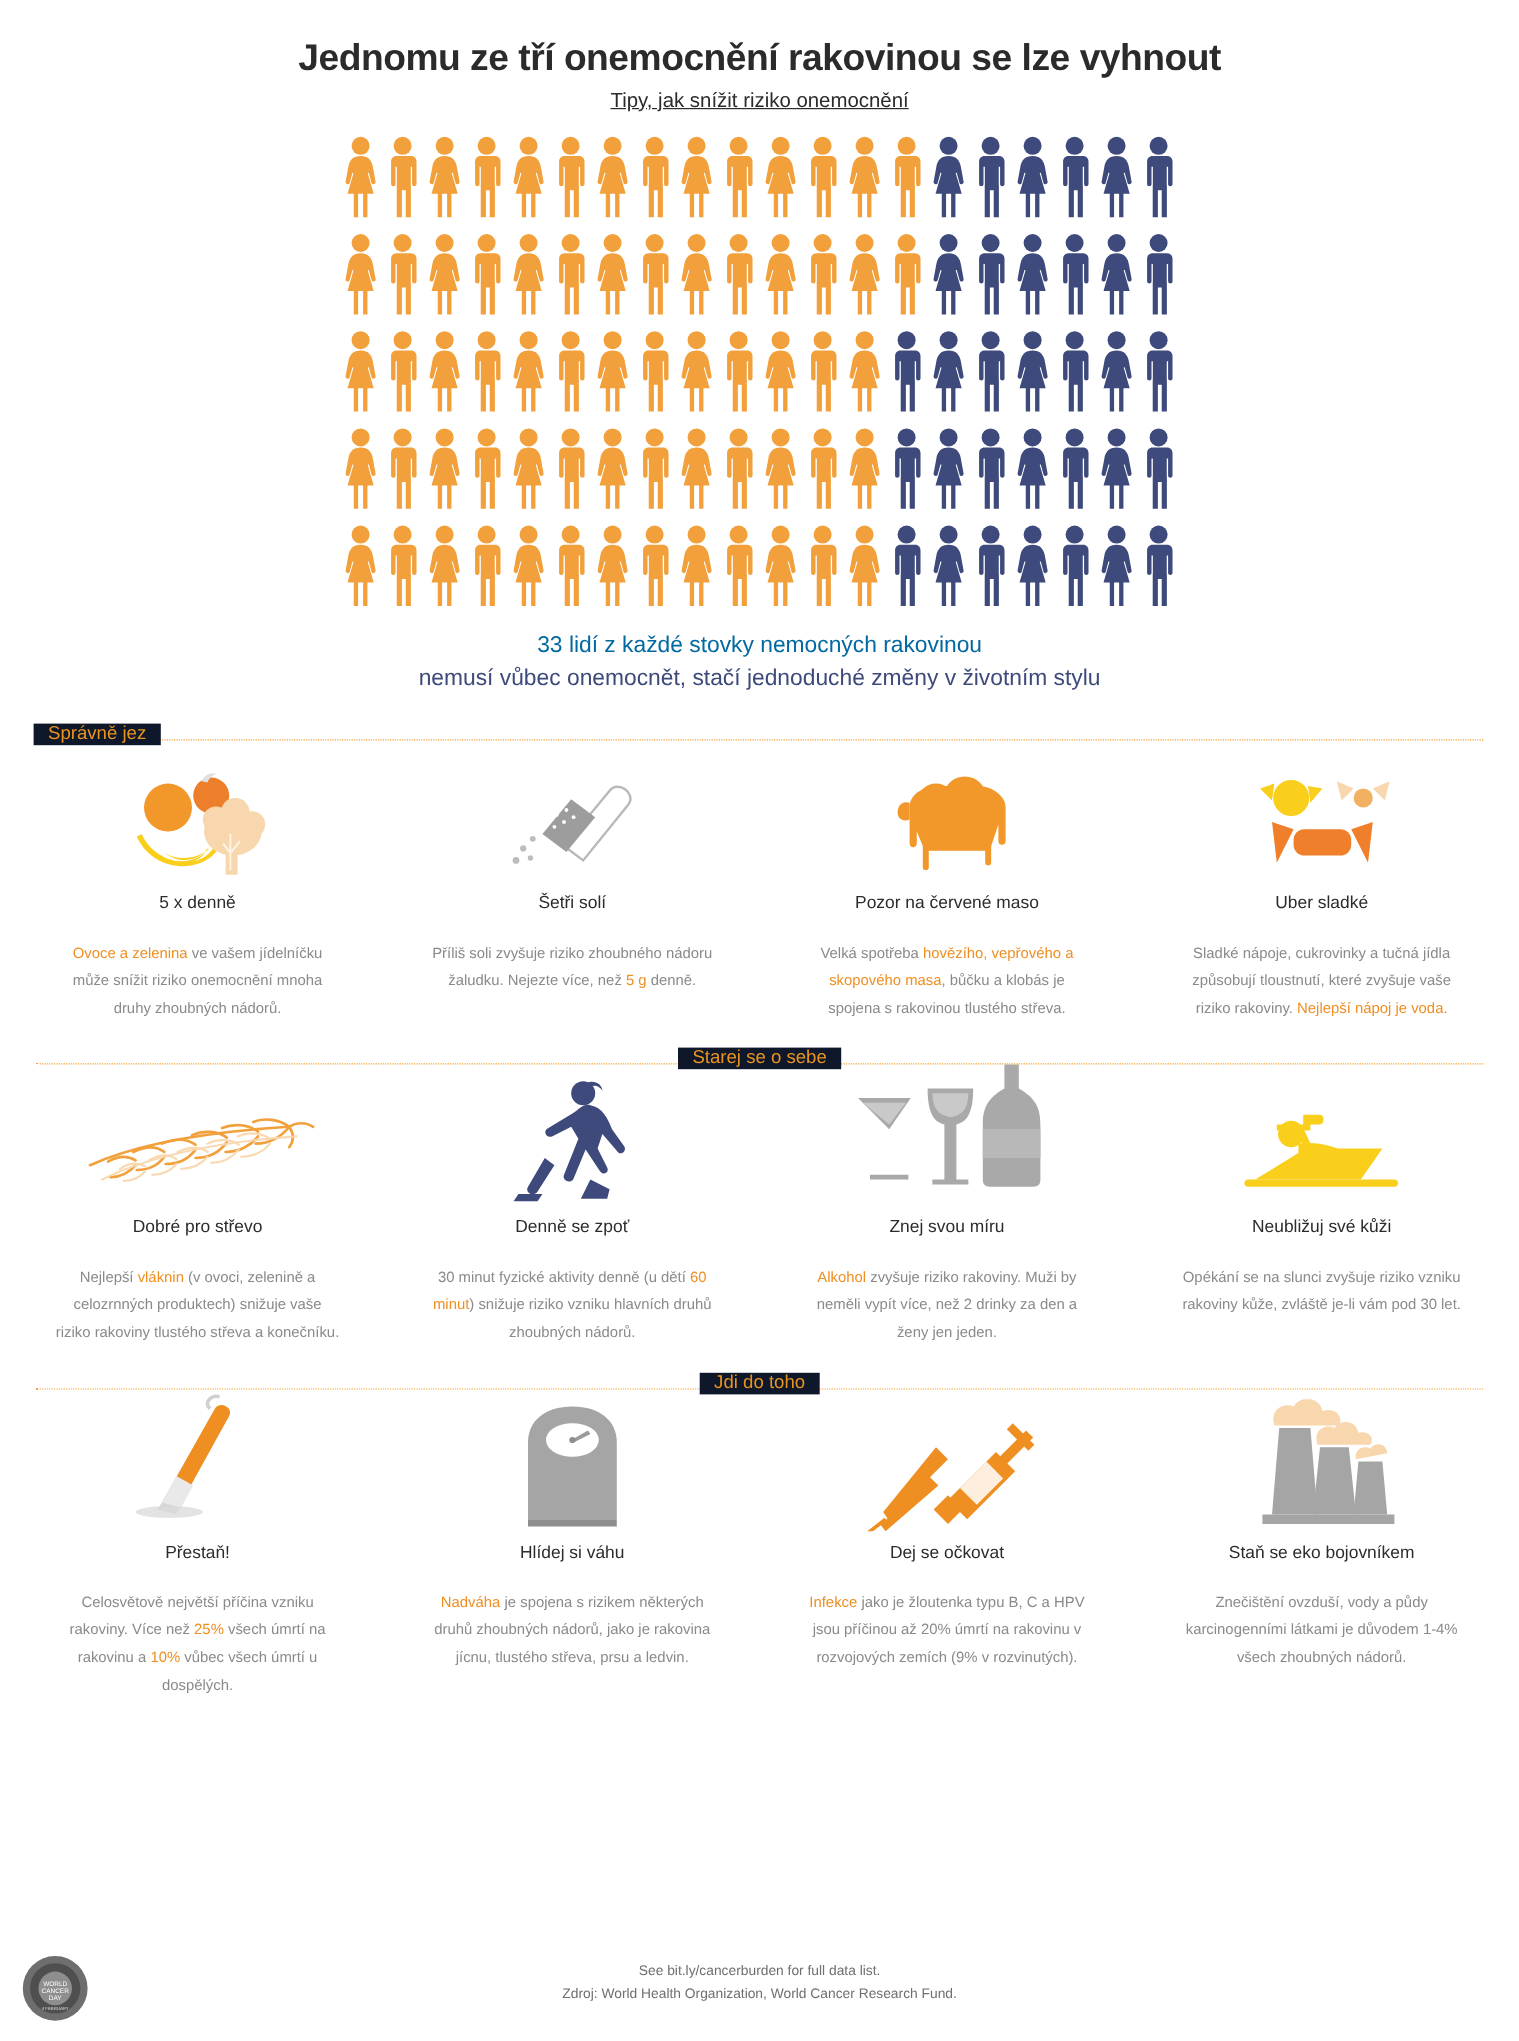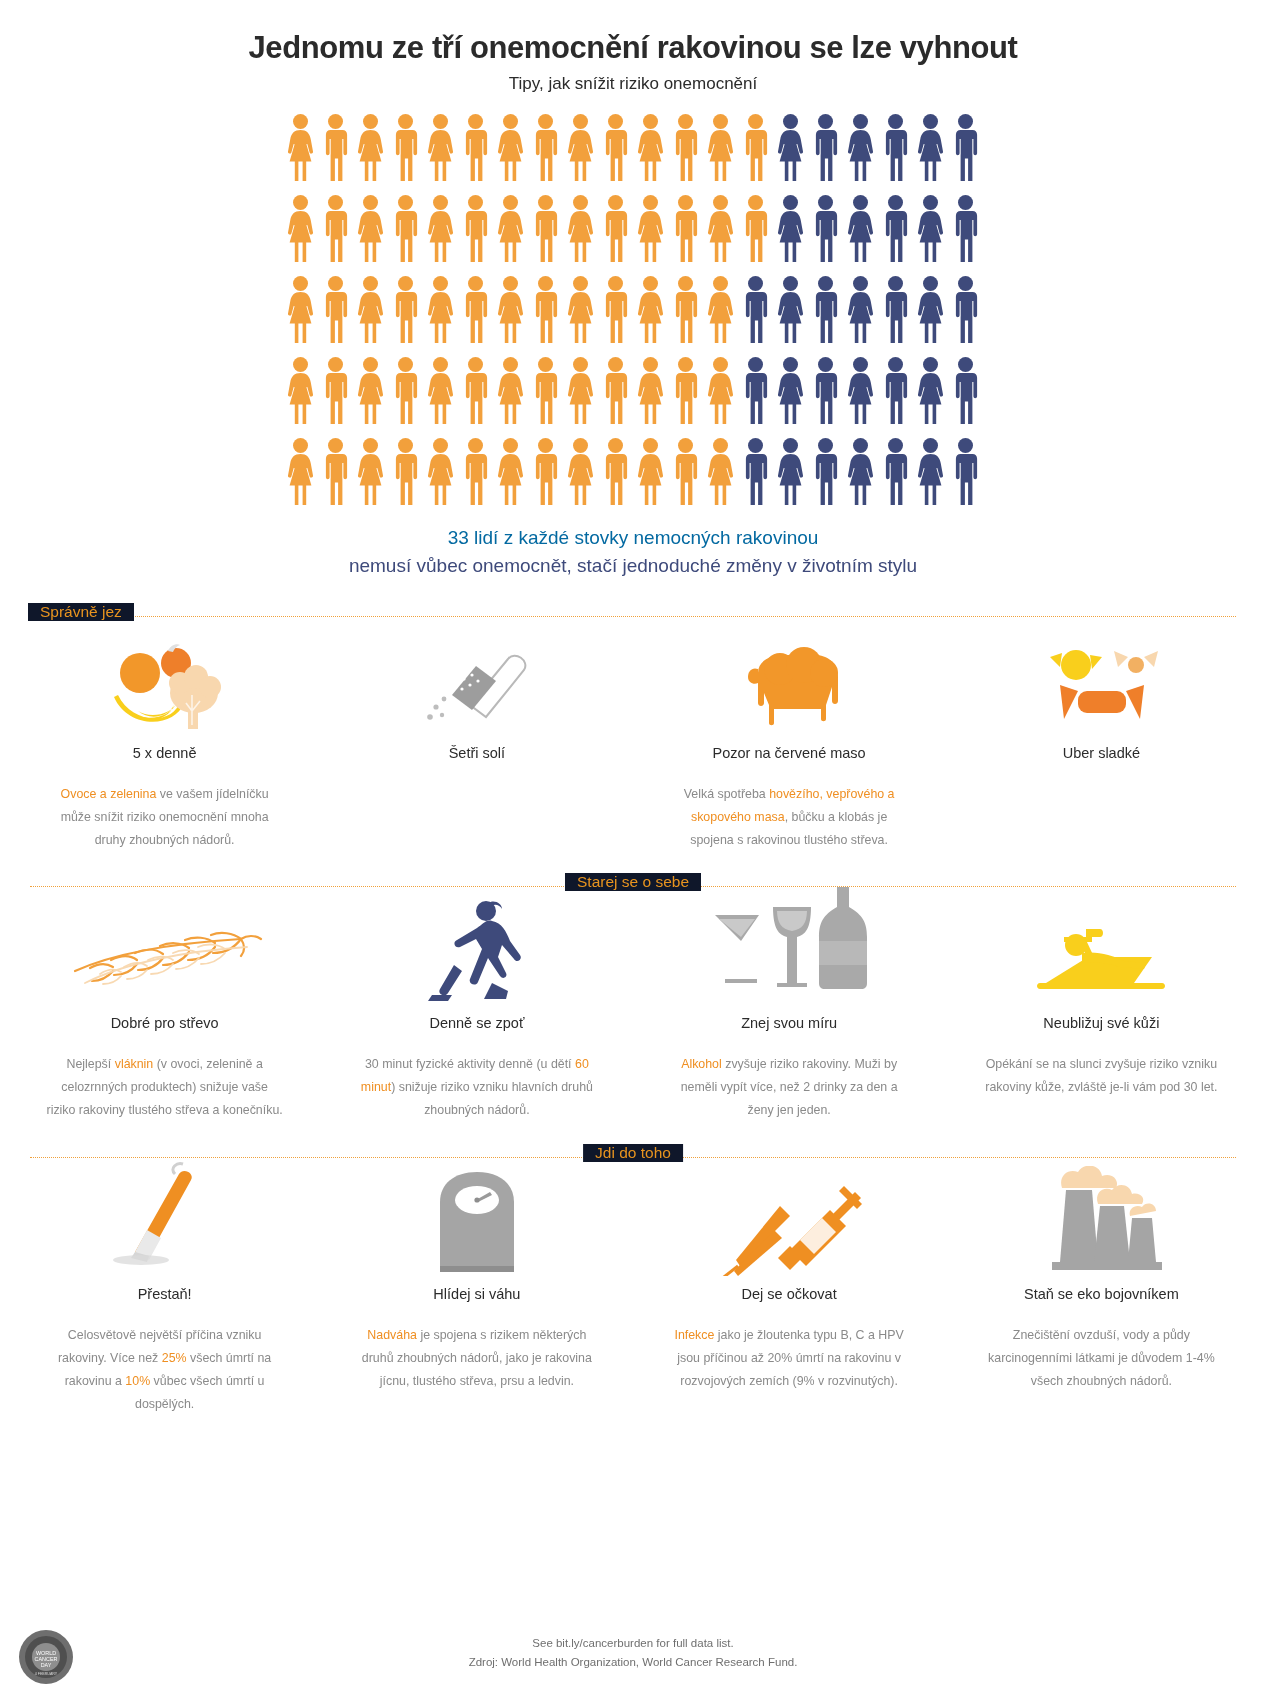--- a/index.html
+++ b/index.html
@@ -19,7 +19,7 @@
     letter-spacing: -0.4px; line-height: 1.15;
   }
   .subtitle {
-    font-size: 17px; color: #2b2b2b; margin-top: 8px; font-weight: normal;
+    font-size: 17px; color: #2b2b2b; margin-top: 8px; font-weight: normal; text-decoration: underline;
   }
 
   

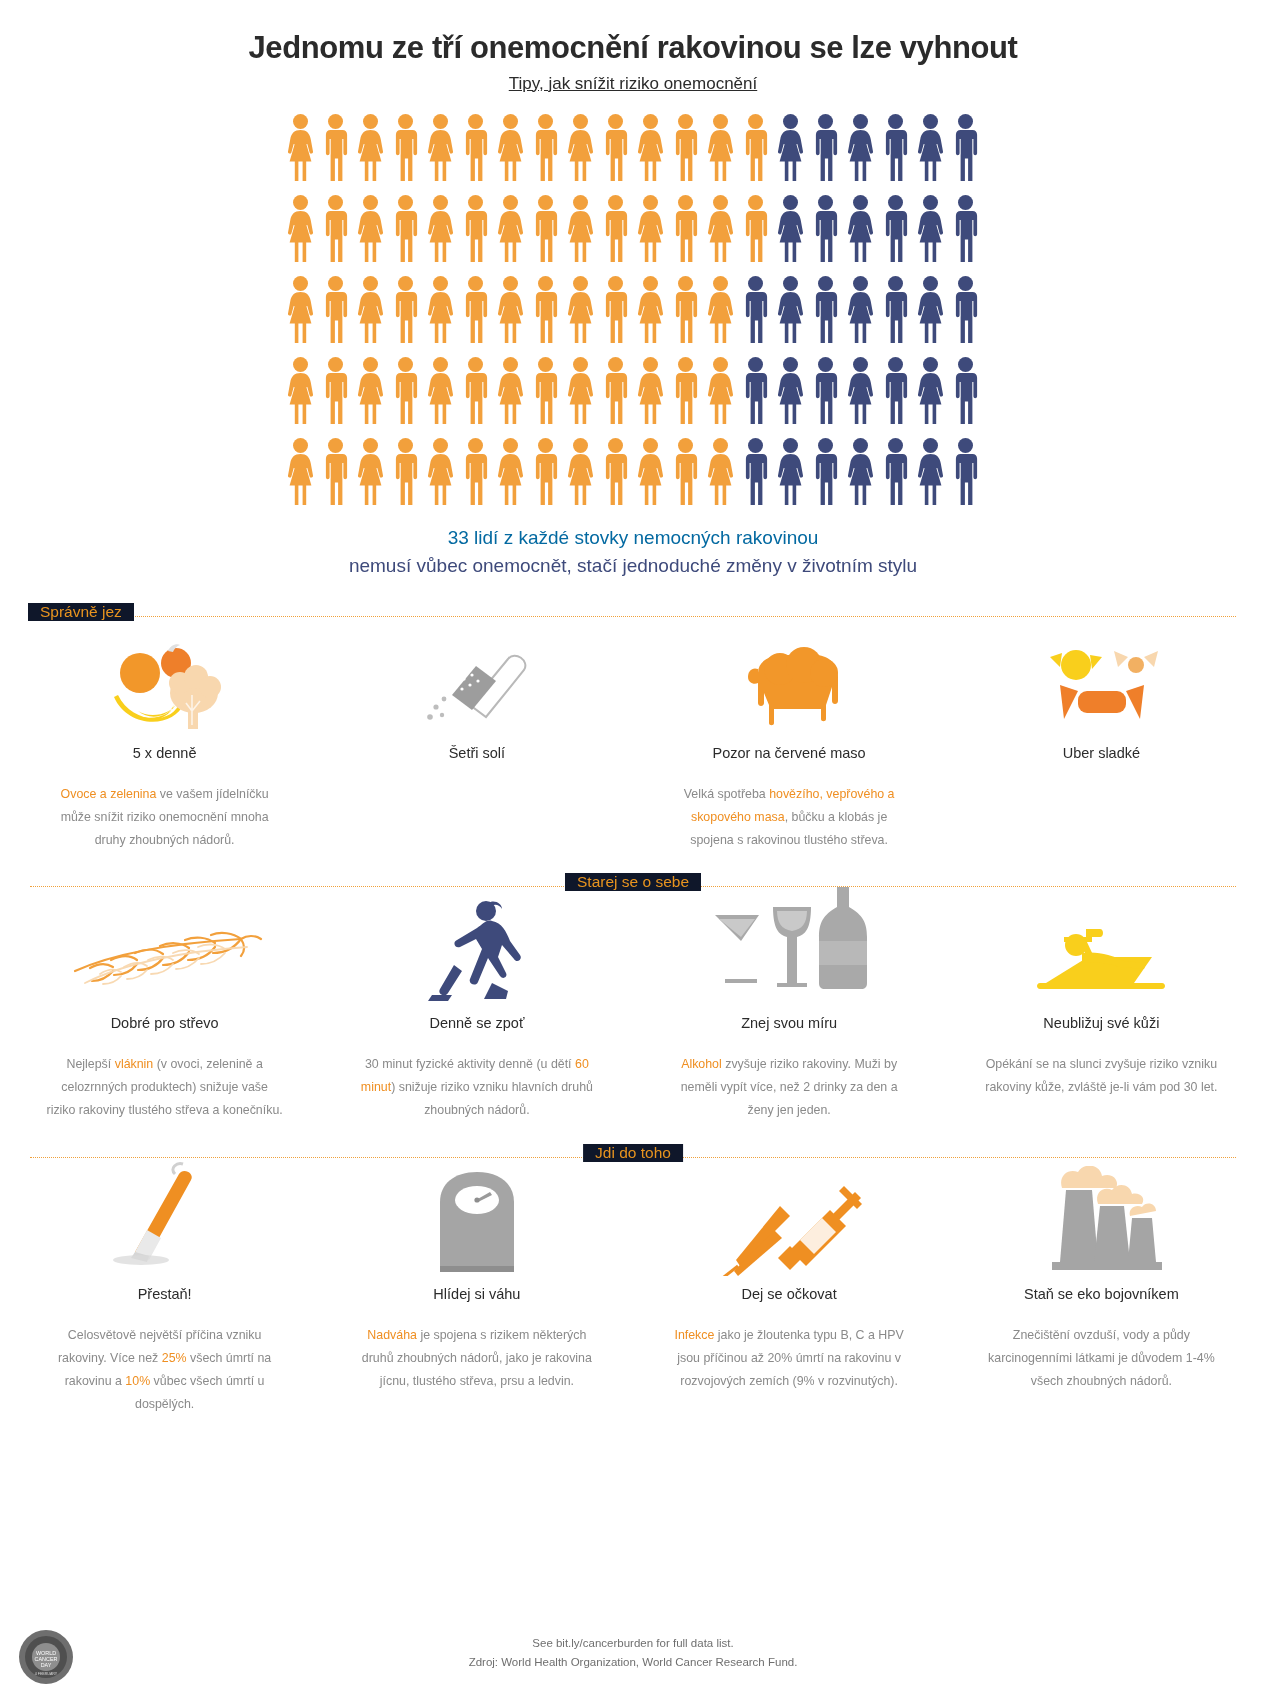--- a/index.html
+++ b/index.html
@@ -746,6 +746,7 @@
               </svg>
             </div>
             <div class="card-title">Šetři solí</div>
+            <div class="card-body"><span>Příliš soli zvyšuje riziko zhoubného nádoru žaludku. Nejezte více, než </span><span class="hl">5 g</span><span> denně.</span></div>
           </div>
           <div class="card">
             <div class="card-icon">

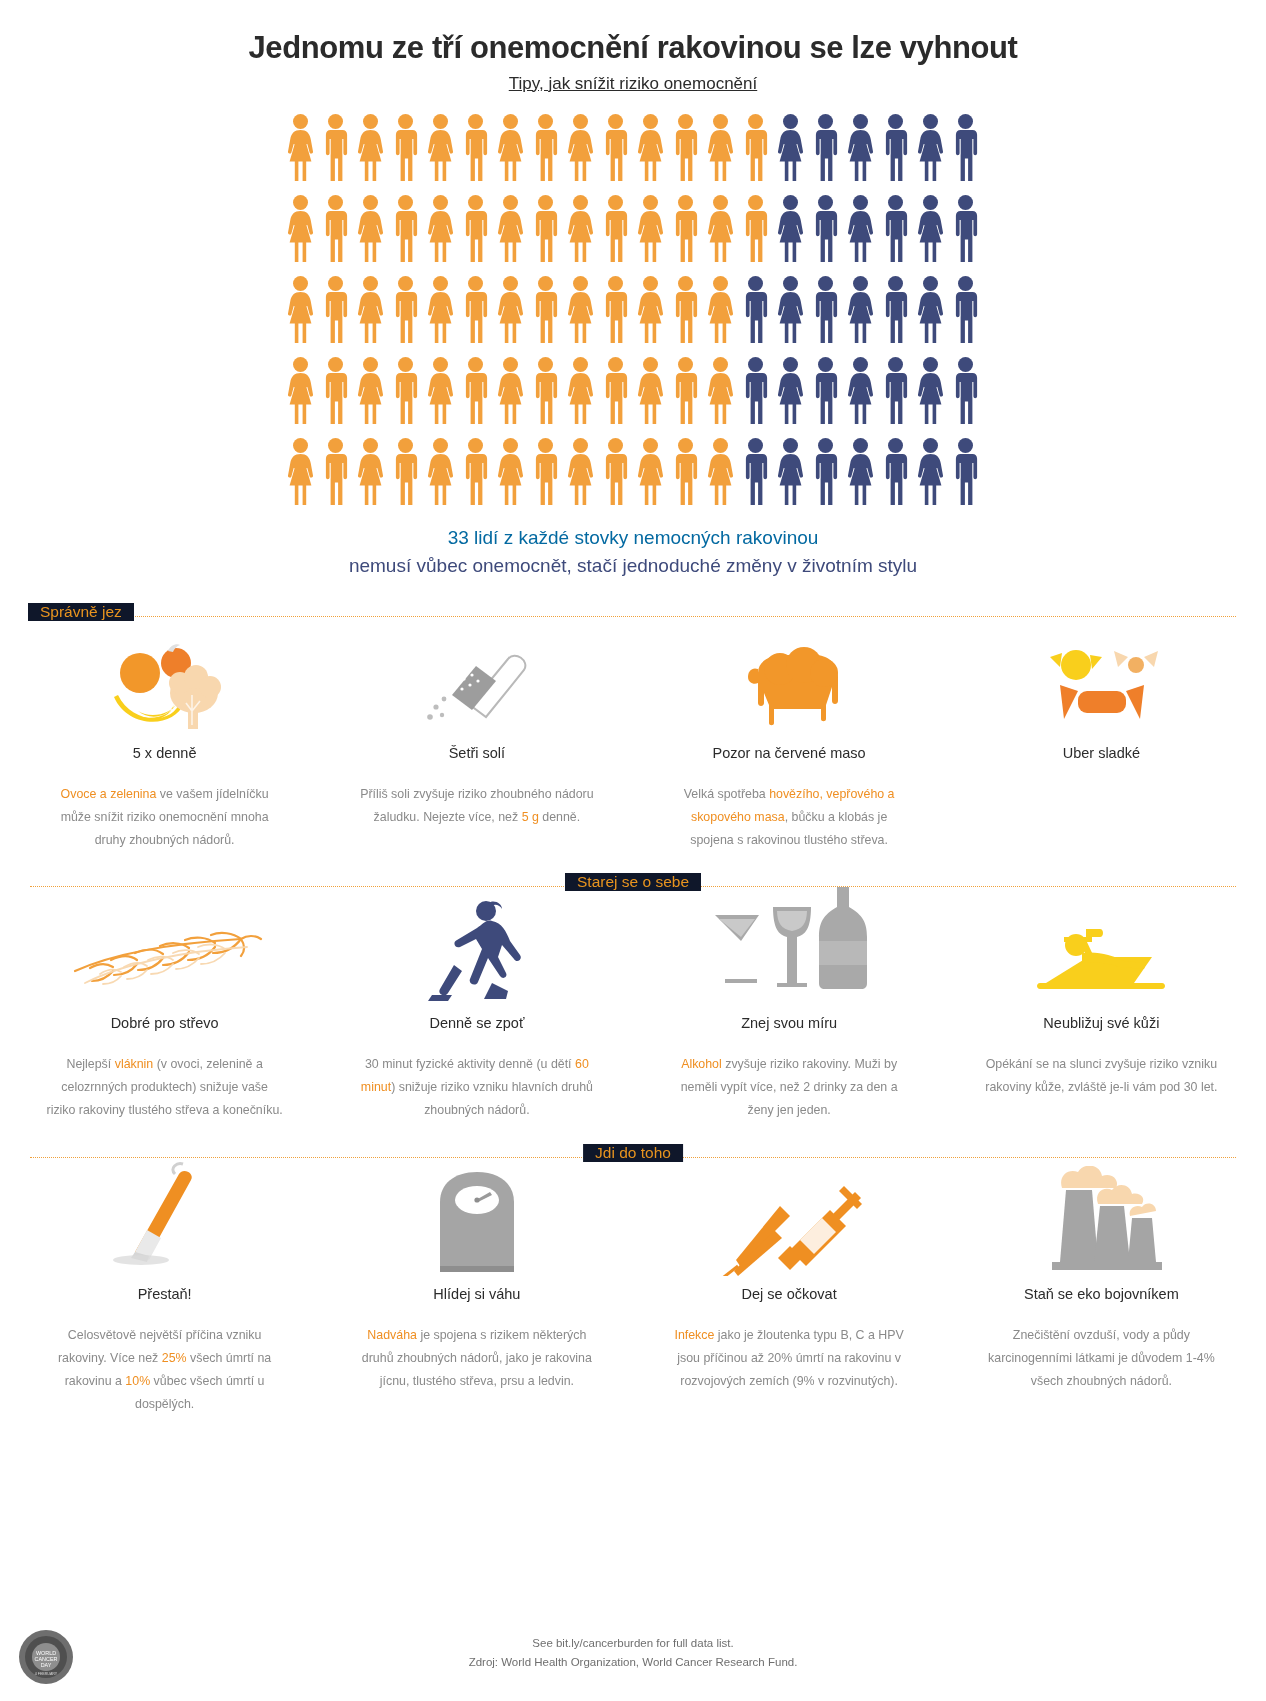--- a/index.html
+++ b/index.html
@@ -773,6 +773,7 @@
               </svg>
             </div>
             <div class="card-title">Uber sladké</div>
+            <div class="card-body"><span>Sladké nápoje, cukrovinky a tučná jídla způsobují tloustnutí, které zvyšuje vaše riziko rakoviny. </span><span class="hl">Nejlepší nápoj je voda.</span></div>
           </div>
         </div>
       </div>

